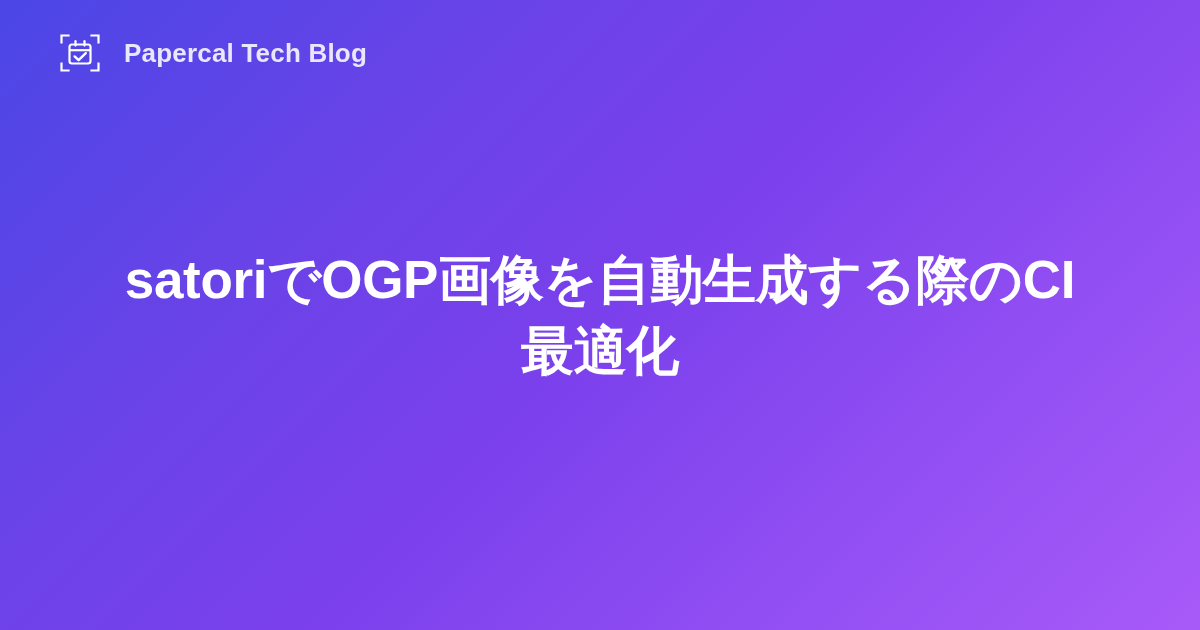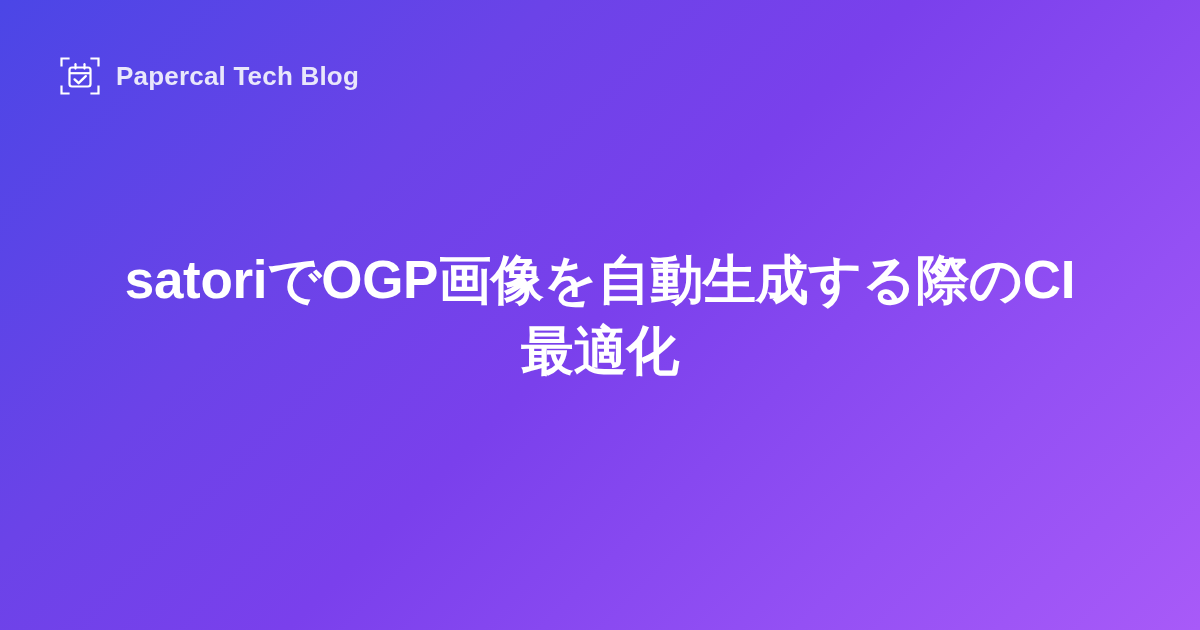--- a/index.html
+++ b/index.html
@@ -27,11 +27,11 @@
   
   .brand {
     position: absolute;
-    top: 56px;
+    top: 33px;
     left: 60px;
     display: flex;
     align-items: center;
-    gap: 16px;
+    gap: 24px;
   }
 
   .brand-logo {

